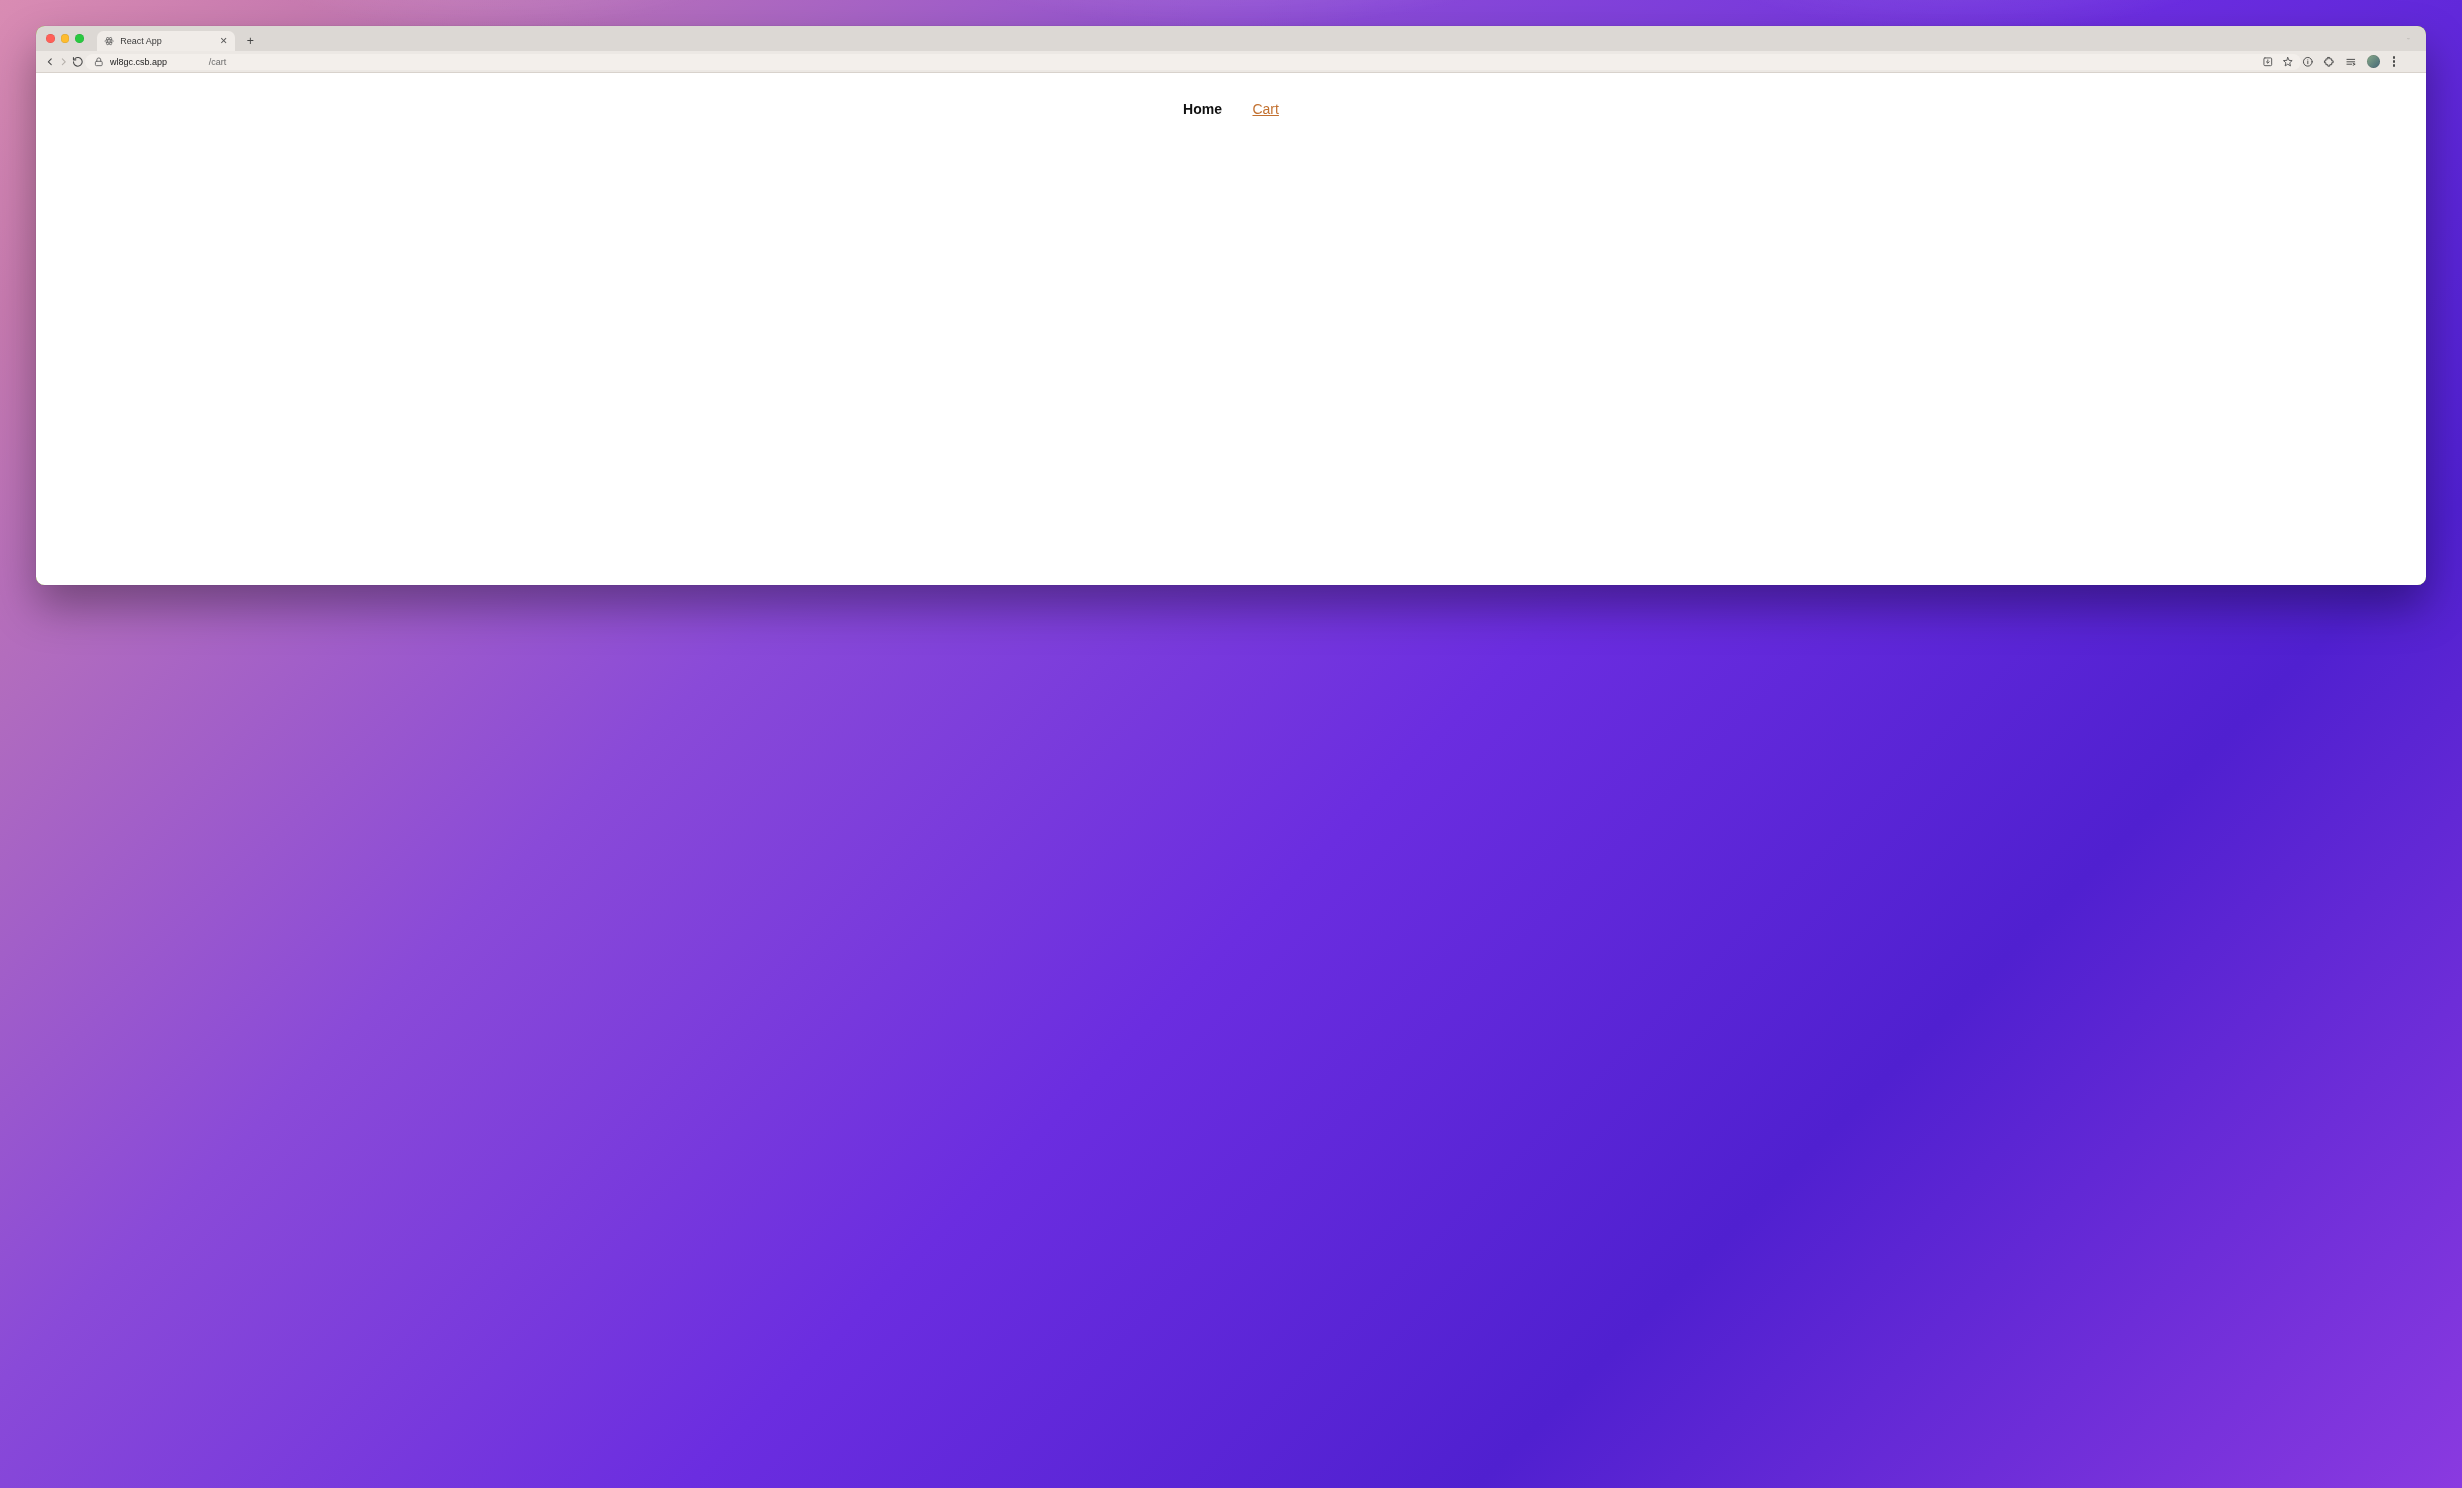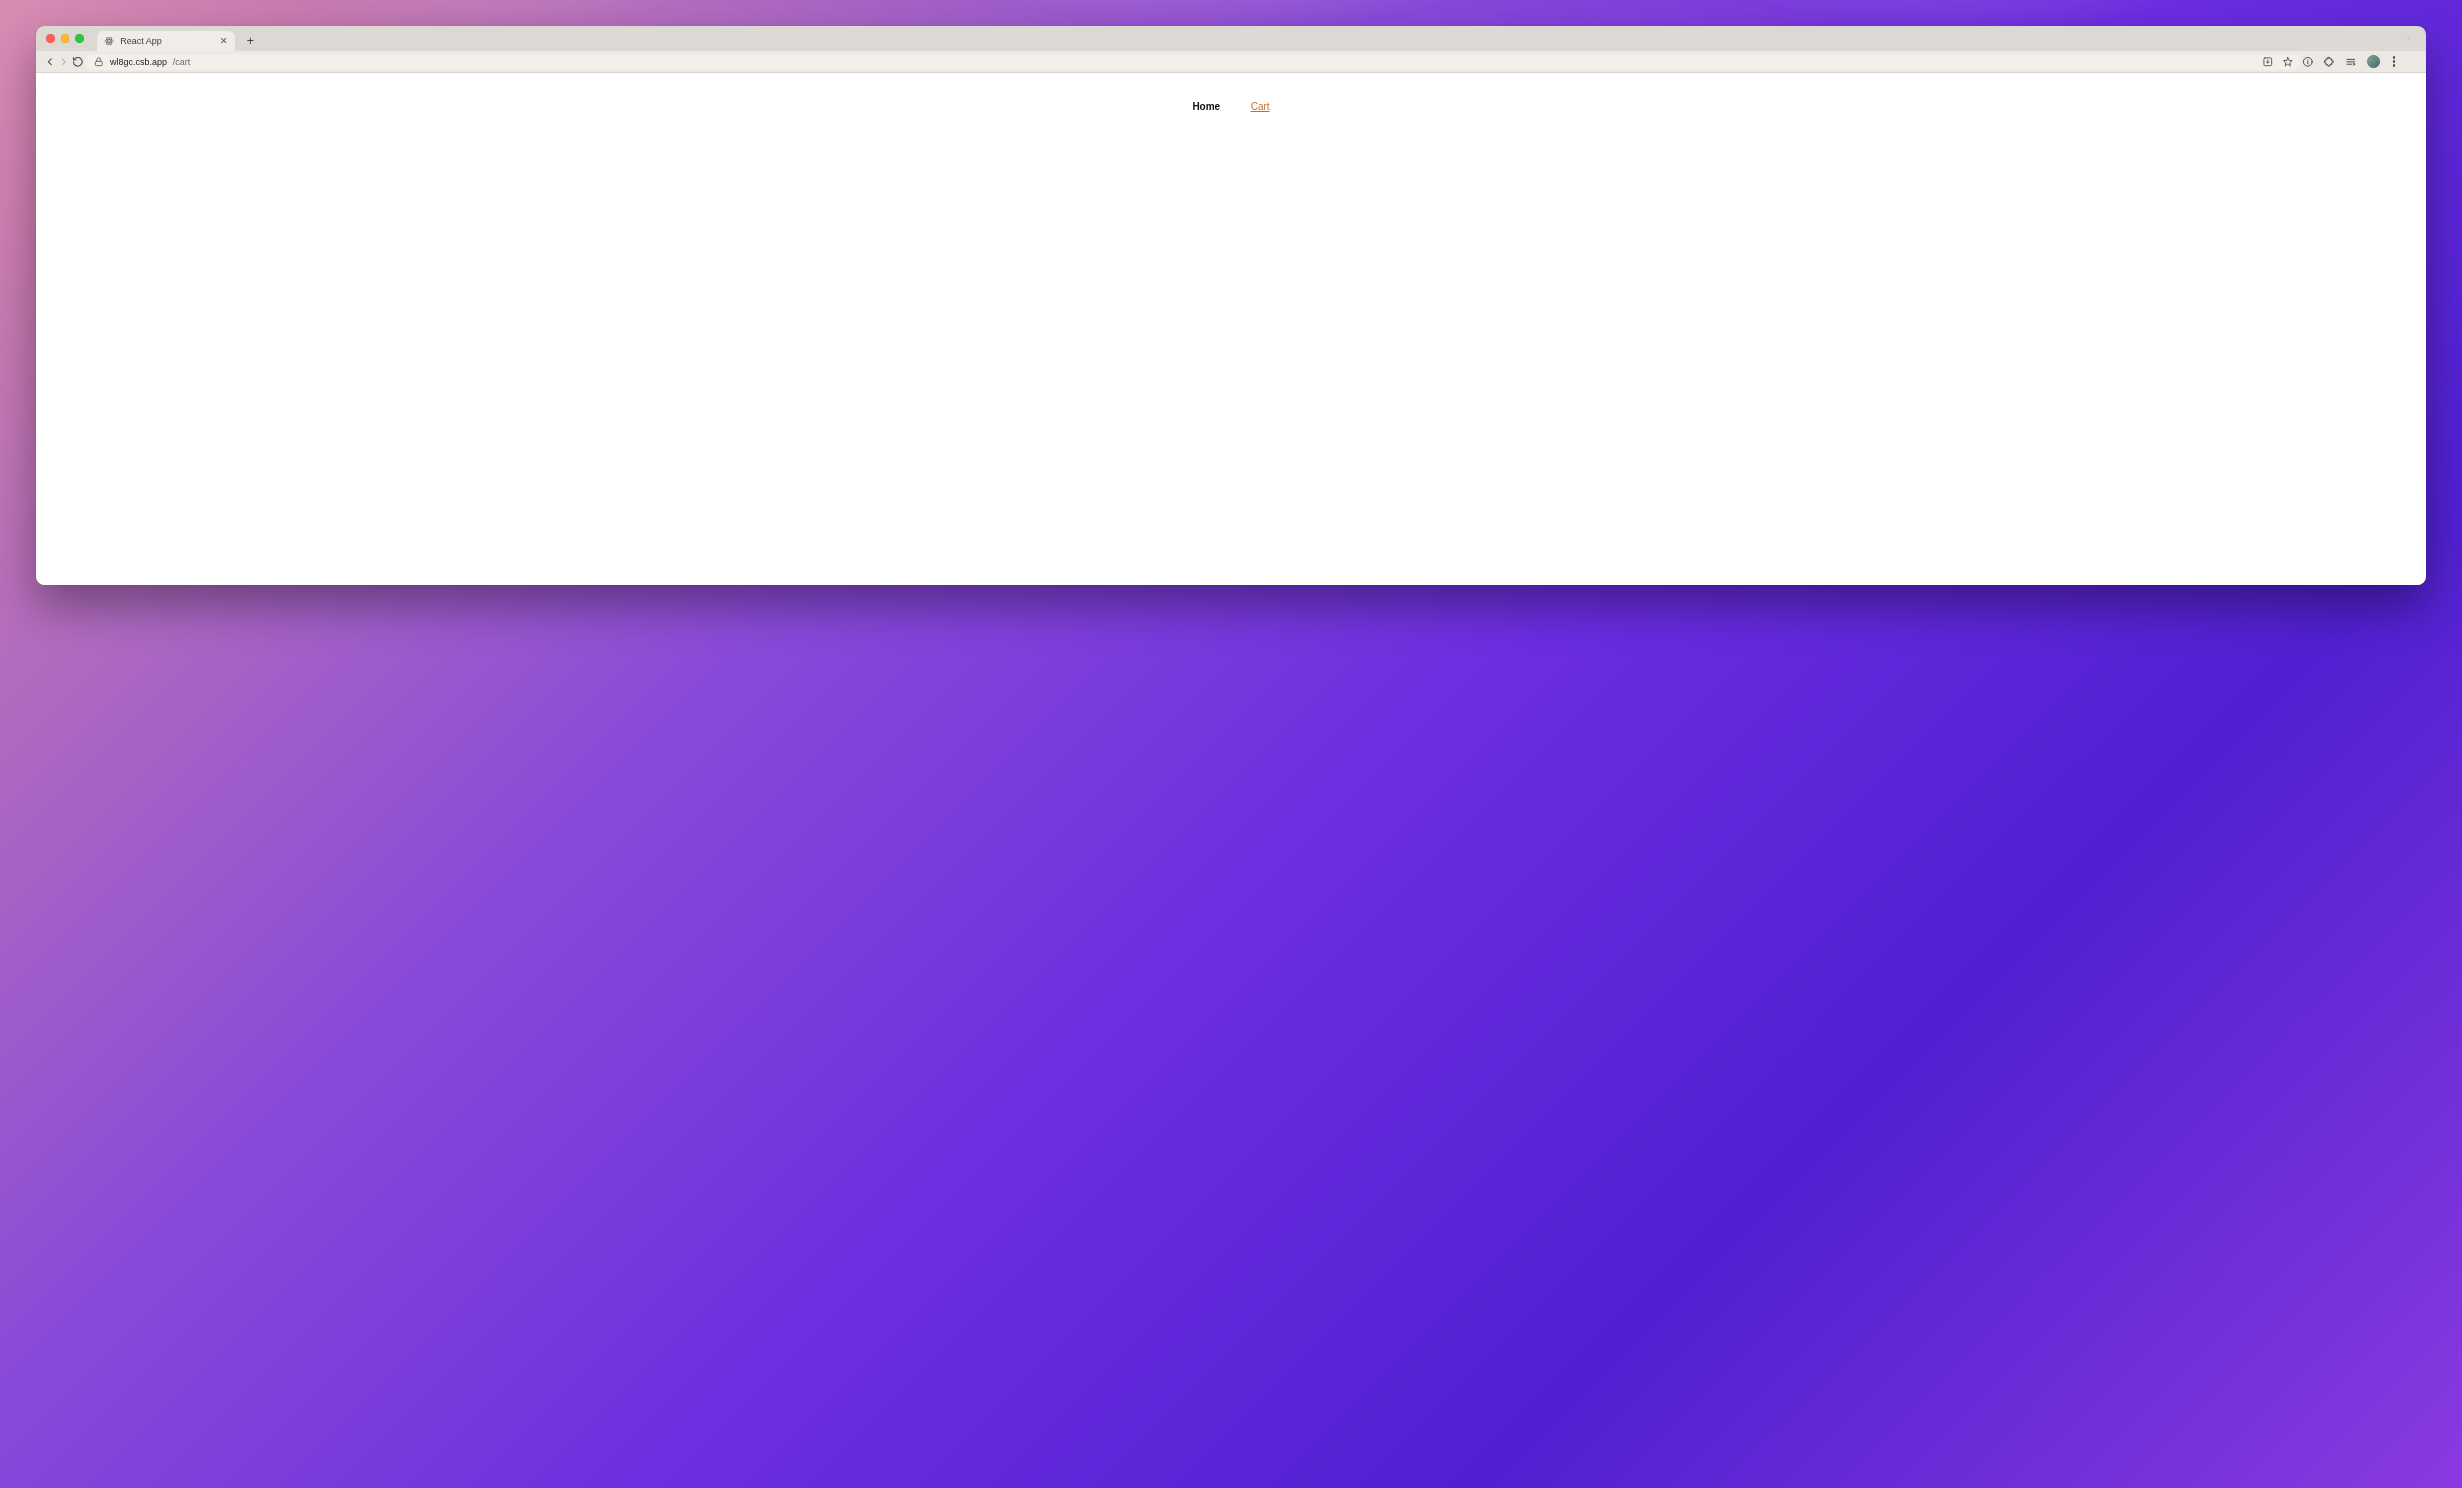--- a/index.html
+++ b/index.html
@@ -100,7 +100,7 @@
   }
   .lock { color:#6b6b6b; display:flex;}
   .addr-host { color:#222; }
-  .addr-path { color:#6b6b6b; }
+  .addr-path { color:#6b6b6b;margin-left:36px; }
   .addr-right { margin-left:auto; display:flex; gap:8.7px; align-items:center; color:#5a5a5a;}
   .tb-right { display:flex; align-items:center; gap:10.2px; color:#4a4a4a; }
   .tb-ico { width:11.6px; height:11.6px; display:flex; align-items:center; justify-content:center;}

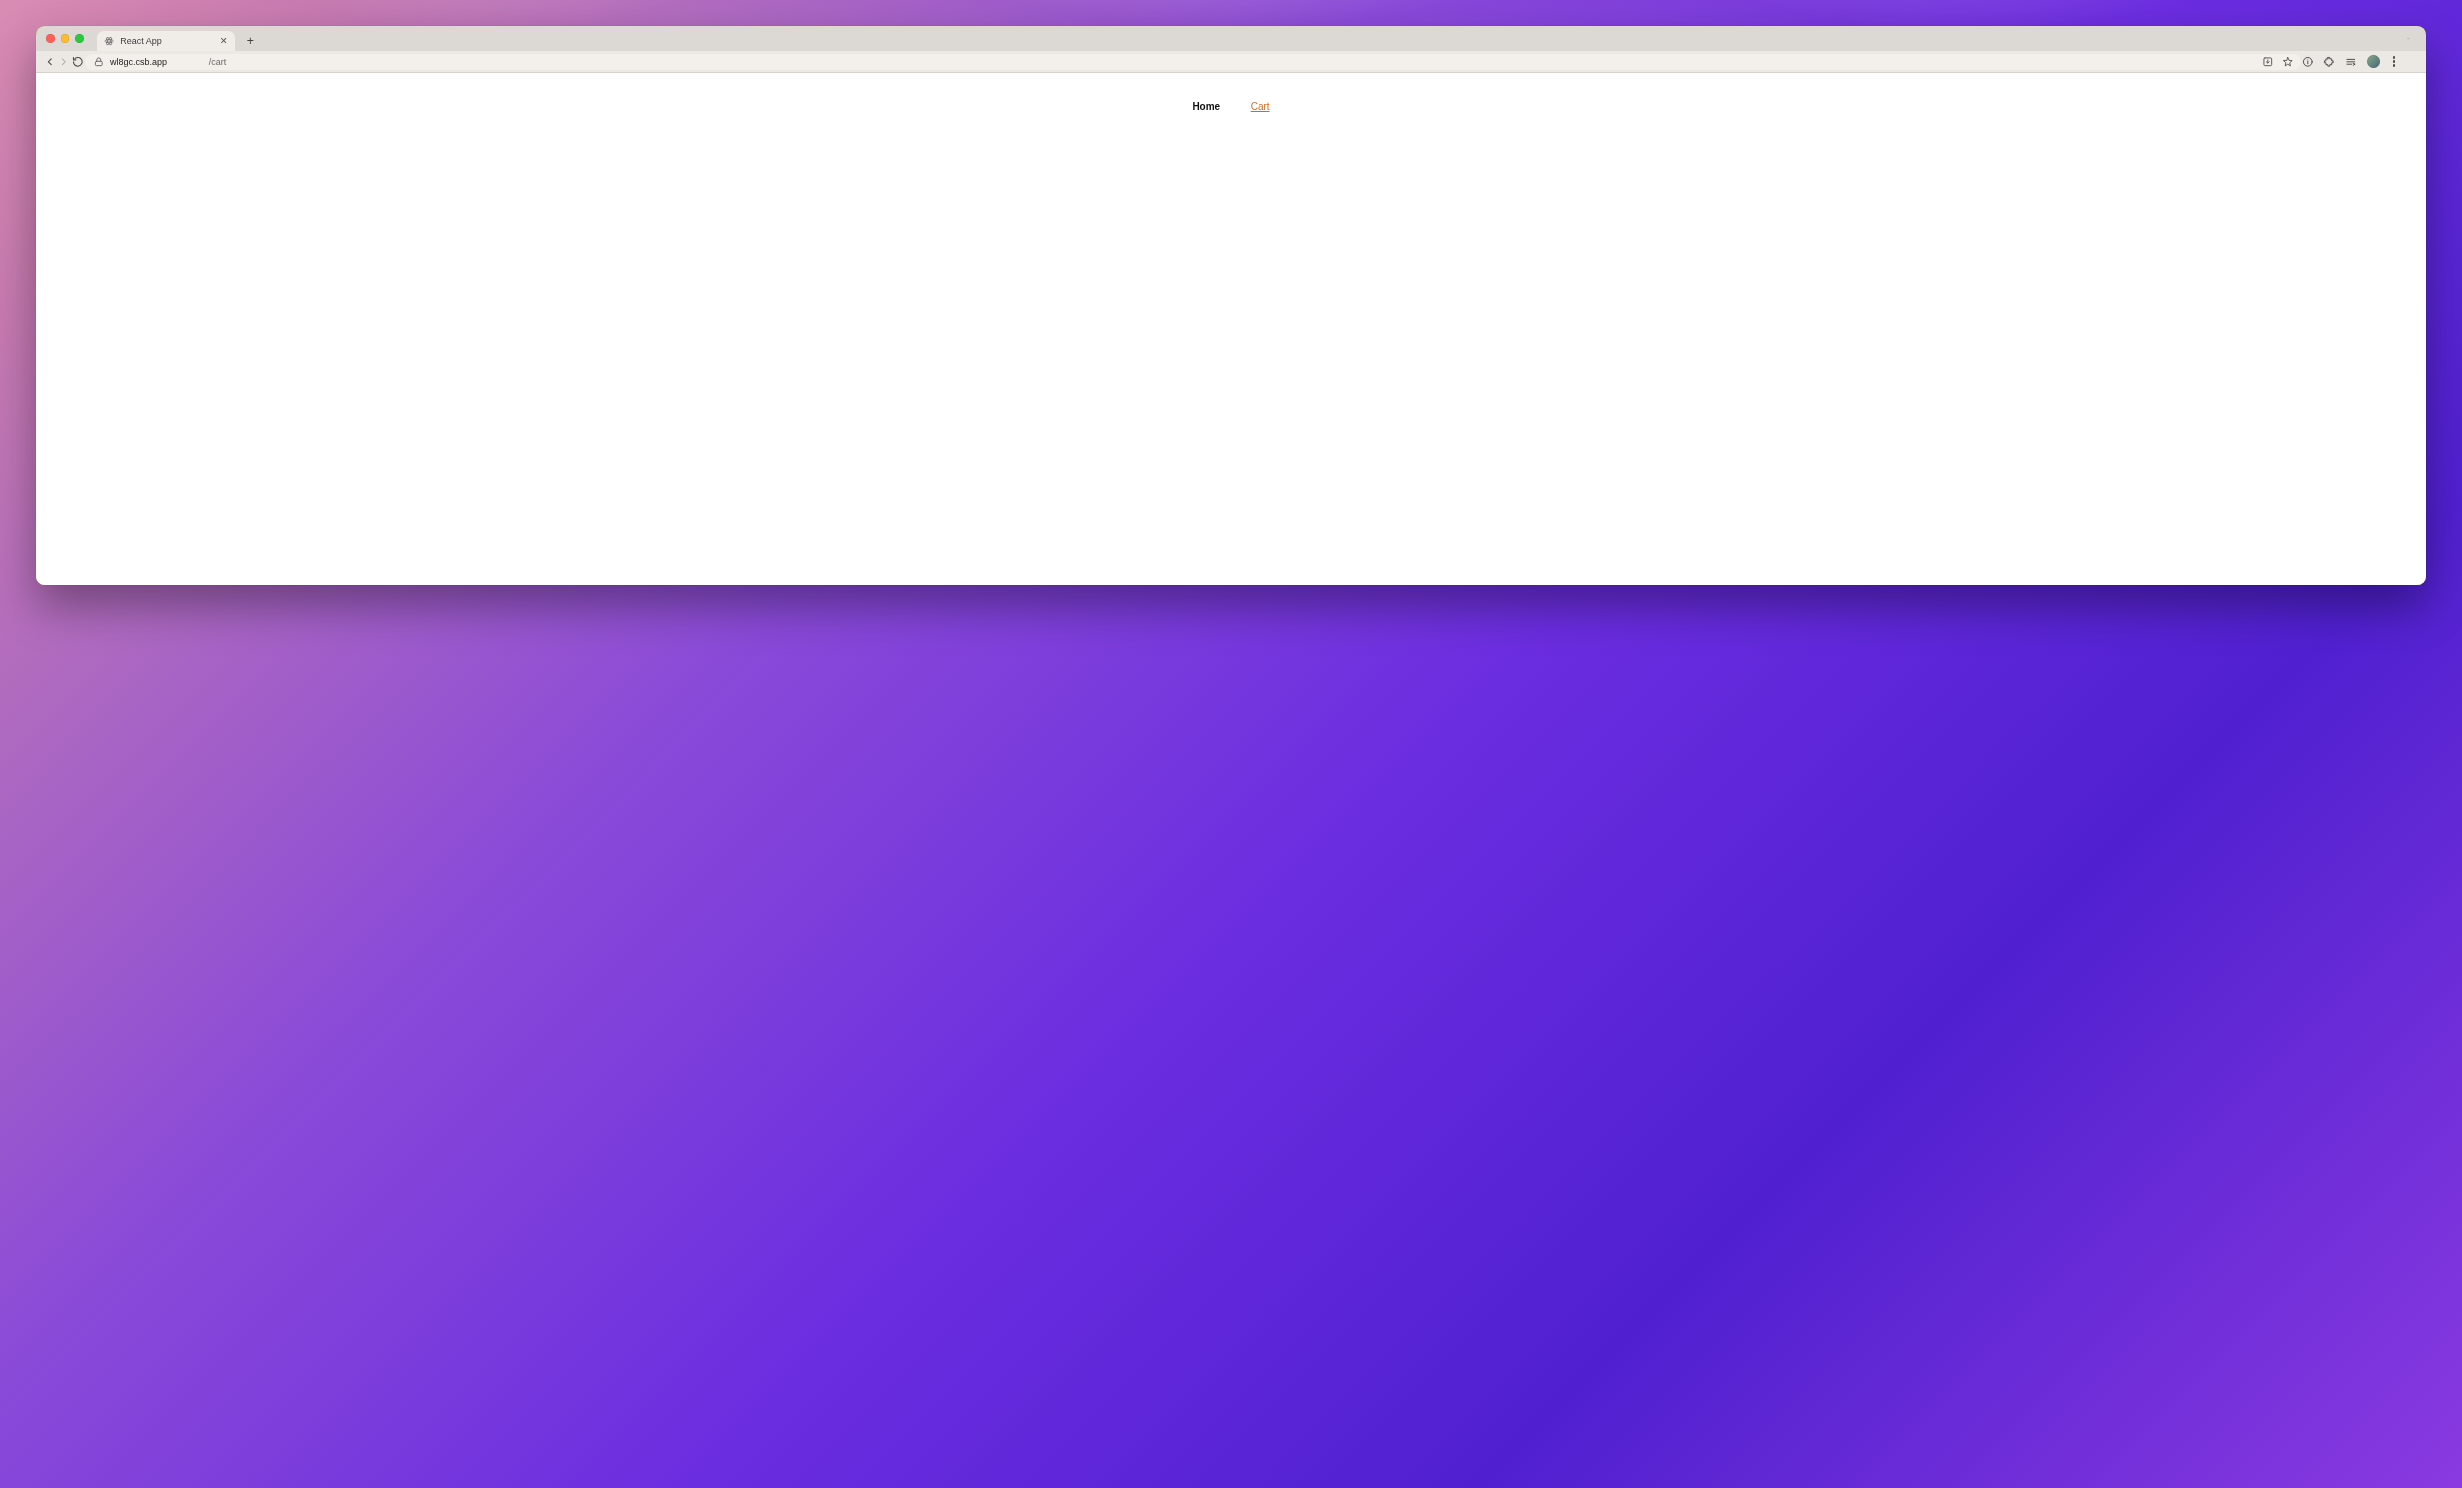--- a/index.html
+++ b/index.html
@@ -114,7 +114,7 @@
     padding-top:27.6px;
     text-align:center;
   }
-  .nav-links { display:flex; gap:30.5px; justify-content:center; font-size:10px; font-weight:600; }
+  .nav-links { display:flex; gap:30.5px; justify-content:center; font-size:14px; font-weight:600; }
   .nav-links a.home { color:#111; text-decoration:none; }
   .nav-links a.cart { color:#c2702f; text-decoration:underline; font-weight:400; }
   .total {

